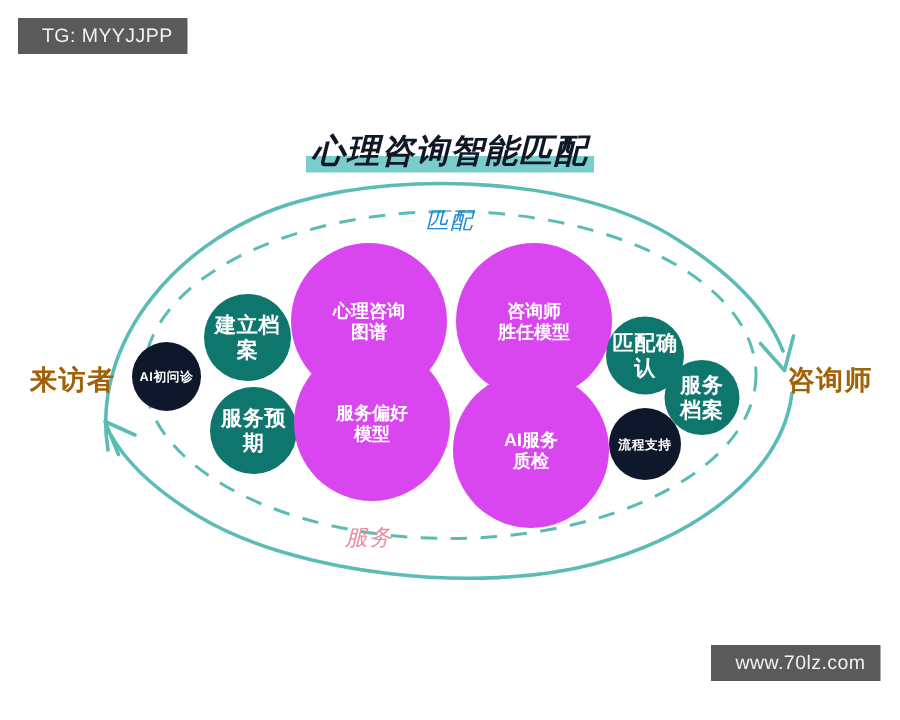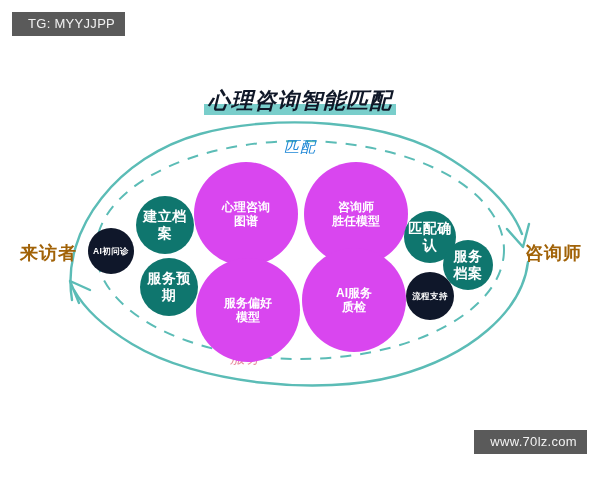--- a/index.html
+++ b/index.html
@@ -184,7 +184,7 @@
       <div class="bubble lg" style="left: 304px; top: 162px; width: 104px; height: 104px;">
         <span>咨询师<br>胜任模型</span>
       </div>
-      <div class="bubble lg" style="left: 196px; top: 258px; width: 104px; height: 104px;">
+      <div class="bubble lg" style="left: 196px; top: 230px; width: 104px; height: 104px;">
         <span>服务偏好<br>模型</span>
       </div>
       <div class="bubble lg" style="left: 302px; top: 248px; width: 104px; height: 104px;">

